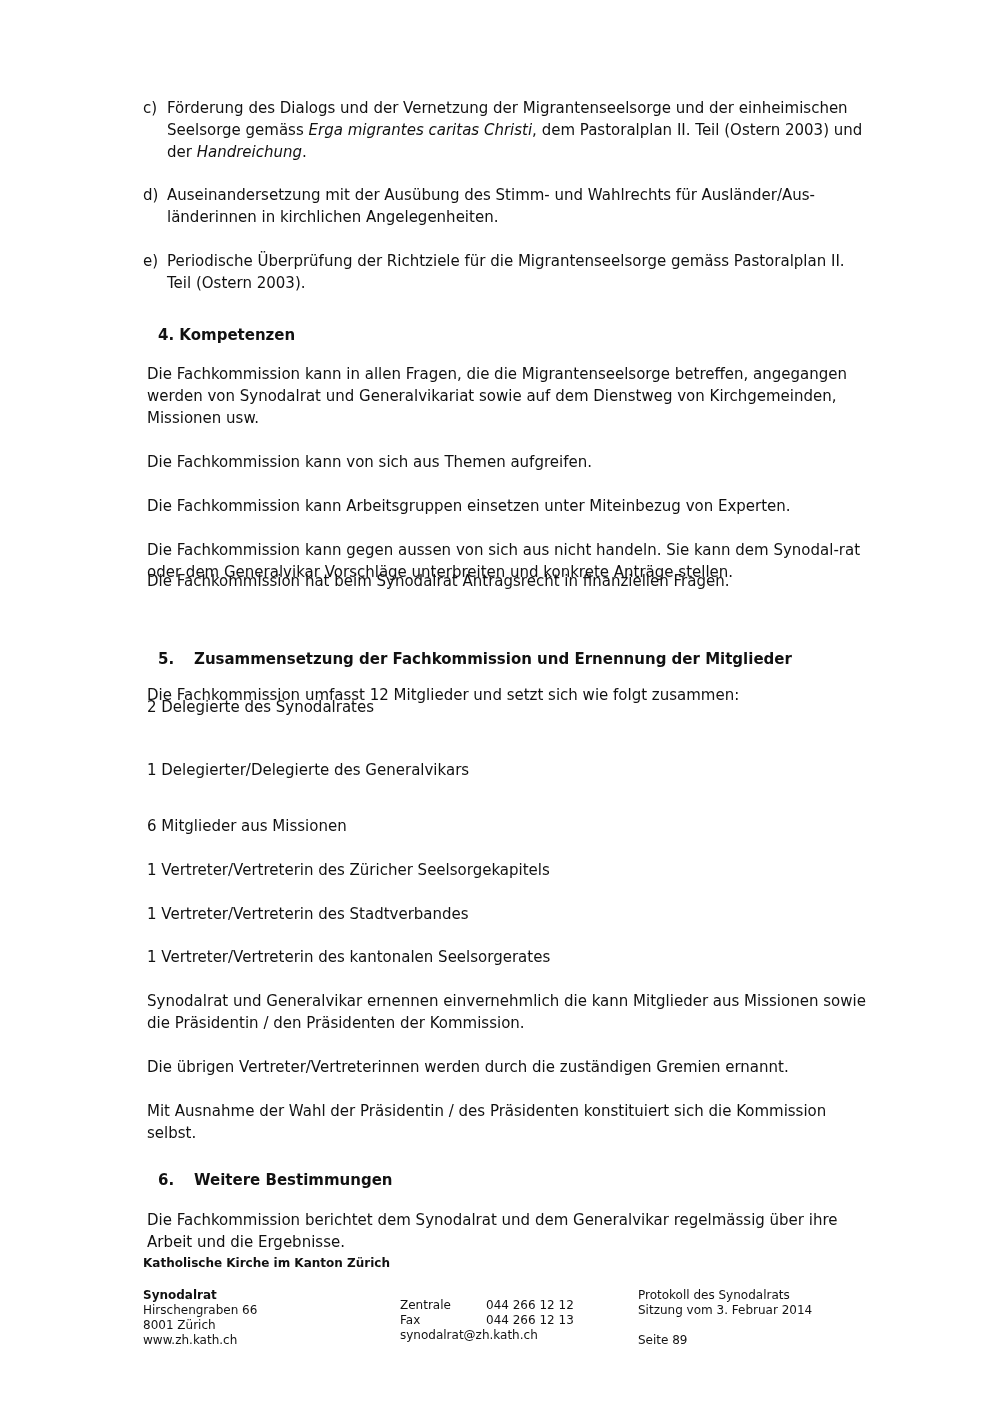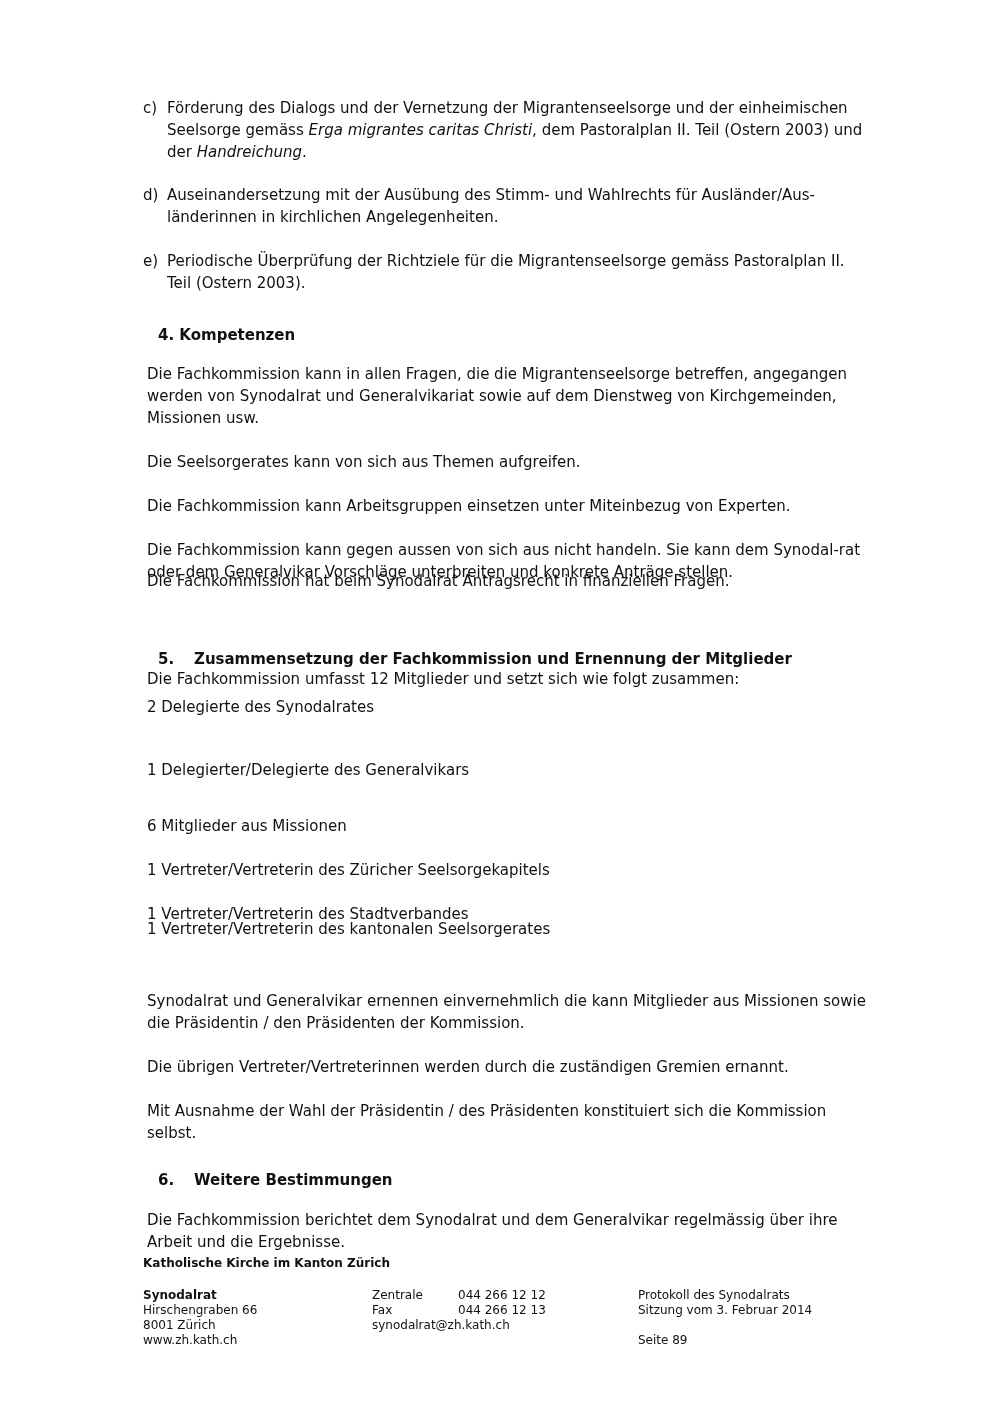--- a/index.html
+++ b/index.html
@@ -46,7 +46,7 @@
   <h2 class="h" style="top:316px">4. Kompetenzen</h2>
 
   <p class="p" style="top:359px">Die Fachkommission kann in allen Fragen, die die Migrantenseelsorge betreffen, angegangen werden von Synodalrat und Generalvikariat sowie auf dem Dienstweg von Kirchgemeinden, Missionen usw.</p>
-  <p class="p" style="top:447px">Die Seelsorgerates kann von sich aus Themen aufgreifen.</p>
+  <p class="p" style="top:447px">Die Fachkommission kann von sich aus Themen aufgreifen.</p>
   <p class="p" style="top:491px">Die Fachkommission kann Arbeitsgruppen einsetzen unter Miteinbezug von Experten.</p>
   <p class="p" style="top:535px">Die Fachkommission kann gegen aussen von sich aus nicht handeln. Sie kann dem Synodal-rat oder dem Generalvikar Vorschläge unterbreiten und konkrete Anträge stellen.</p>
   <p class="p" style="top:566px">Die Fachkommission hat beim Synodalrat Antragsrecht in finanziellen Fragen.</p>

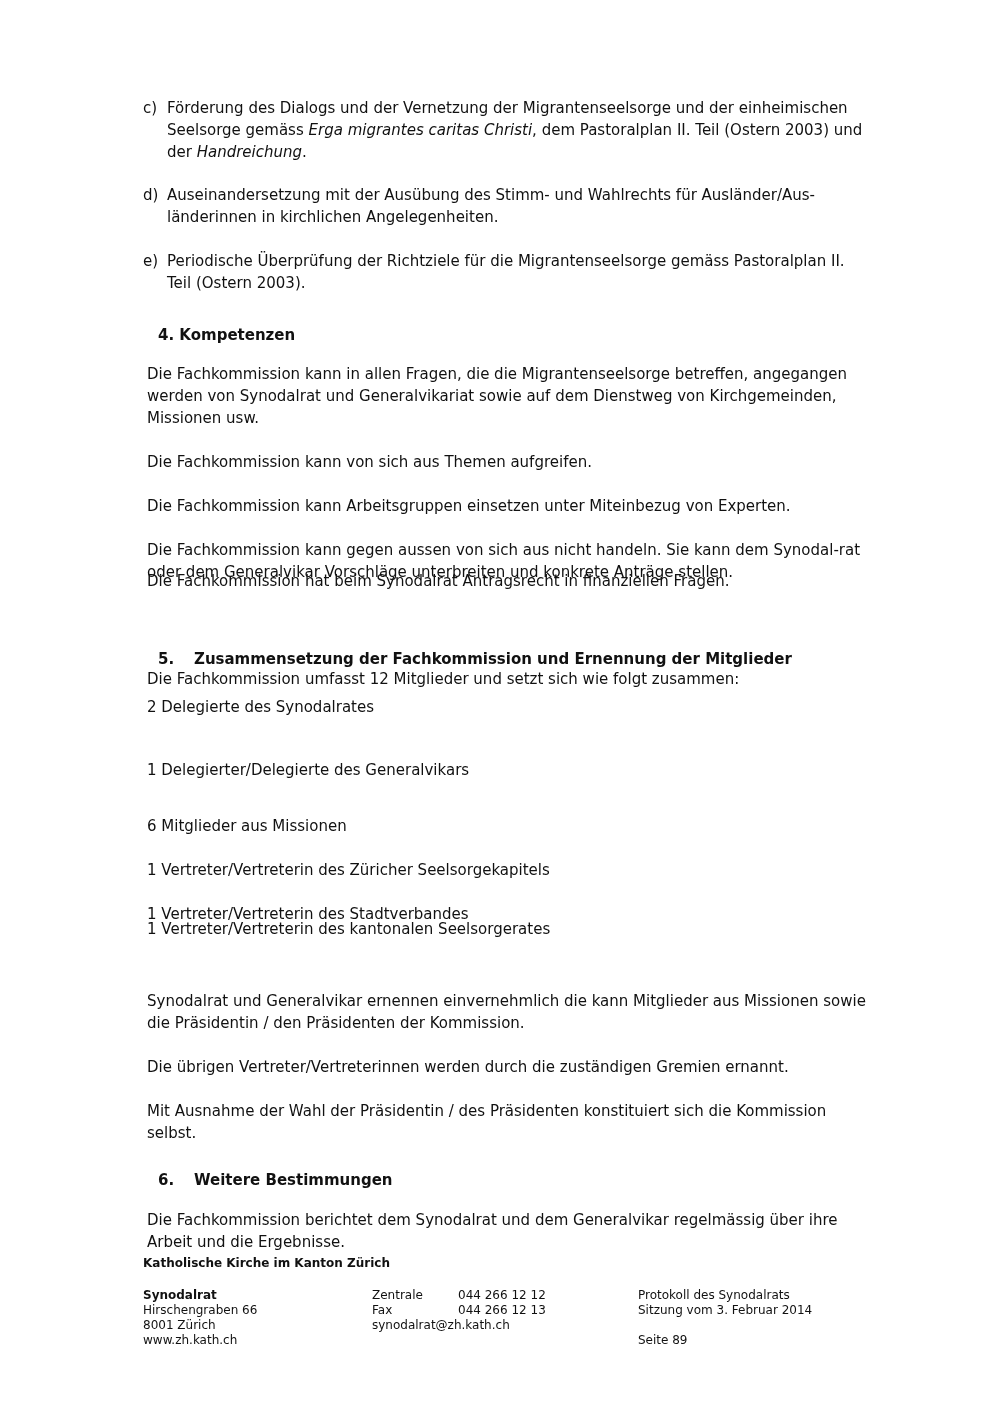--- a/index.html
+++ b/index.html
@@ -53,7 +53,7 @@
 
   <h2 class="h" style="top:640px"><span class="num">5.</span><span>Zusammensetzung der Fachkommission und Ernennung der Mitglieder</span></h2>
 
-  <p class="p" style="top:664px">Die Fachkommission umfasst 12 Mitglieder und setzt sich wie folgt zusammen:</p>
+  <p class="p" style="top:680px">Die Fachkommission umfasst 12 Mitglieder und setzt sich wie folgt zusammen:</p>
   <p class="p" style="top:692px">2 Delegierte des Synodalrates</p>
   <p class="p" style="top:755px">1 Delegierter/Delegierte des Generalvikars</p>
   <p class="p" style="top:811px">6 Mitglieder aus Missionen</p>

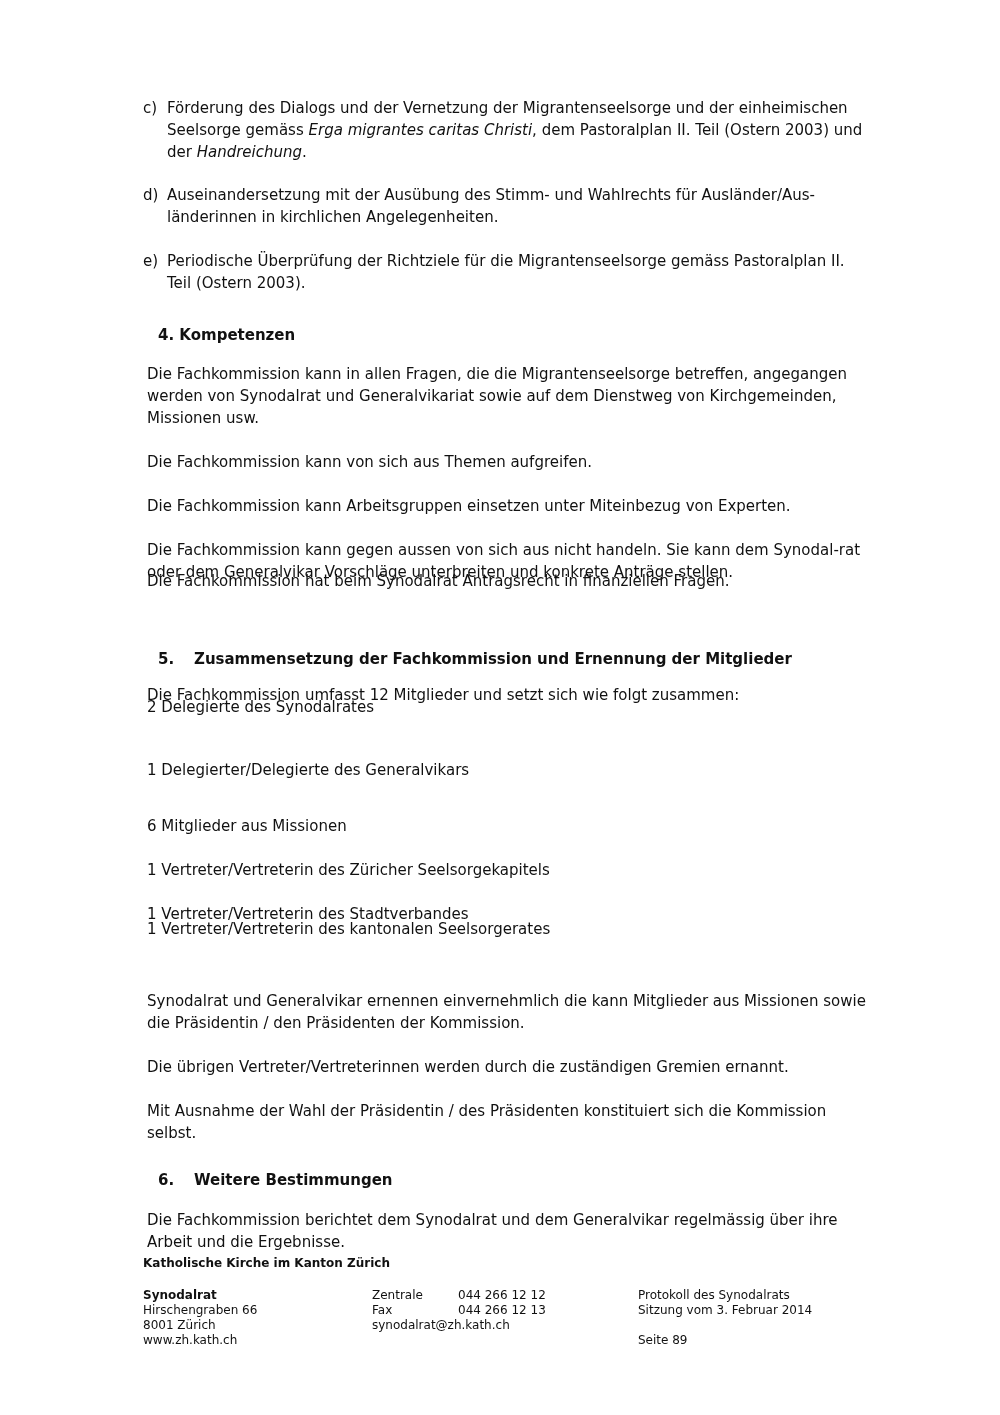--- a/index.html
+++ b/index.html
@@ -59,7 +59,7 @@
   <p class="p" style="top:811px">6 Mitglieder aus Missionen</p>
   <p class="p" style="top:855px">1 Vertreter/Vertreterin des Züricher Seelsorgekapitels</p>
   <p class="p" style="top:899px">1 Vertreter/Vertreterin des Stadtverbandes</p>
-  <p class="p" style="top:914px">1 Vertreter/Vertreterin des kantonalen Seelsorgerates</p>
+  <p class="p" style="top:942px">1 Vertreter/Vertreterin des kantonalen Seelsorgerates</p>
   <p class="p" style="top:986px">Synodalrat und Generalvikar ernennen einvernehmlich die kann Mitglieder aus Missionen sowie die Präsidentin / den Präsidenten der Kommission.</p>
   <p class="p" style="top:1052px">Die übrigen Vertreter/Vertreterinnen werden durch die zuständigen Gremien ernannt.</p>
   <p class="p" style="top:1096px">Mit Ausnahme der Wahl der Präsidentin / des Präsidenten konstituiert sich die Kommission selbst.</p>

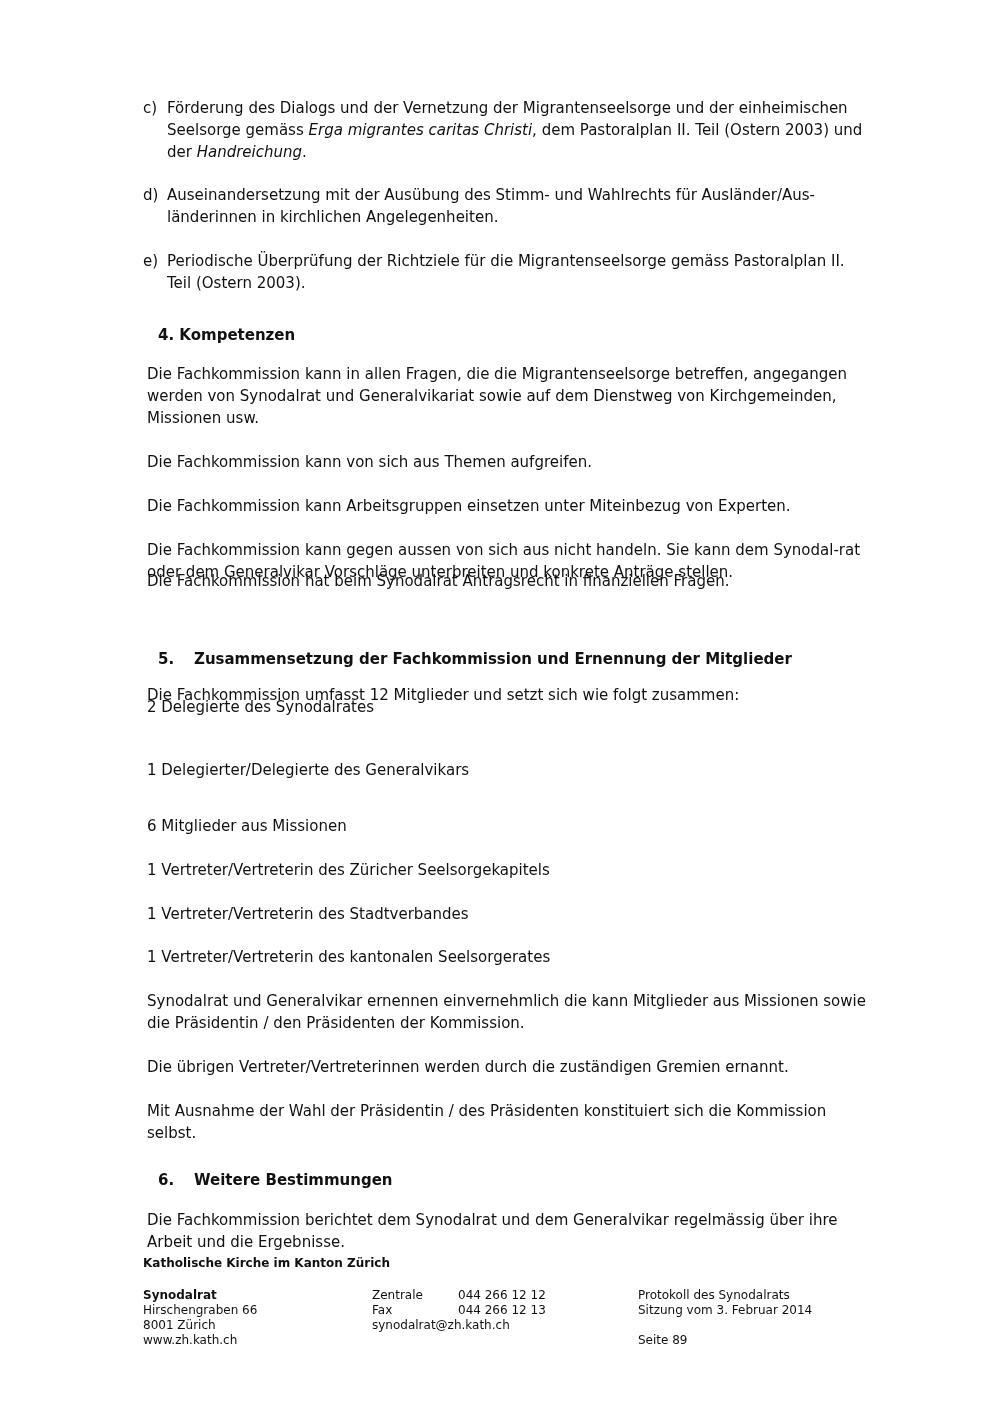--- a/index.html
+++ b/index.html
@@ -19,7 +19,7 @@
   .fcol div { white-space: nowrap; }
   .b { font-weight: bold; }
   .c1 { left: 0; }
-  .c2 { left: 229px; }
+  .c2 { left: 257px; margin-top: 10px; }
   .c2 .lbl { display: inline-block; width: 86px; }
   .c3 { left: 495px; }
 </style>

